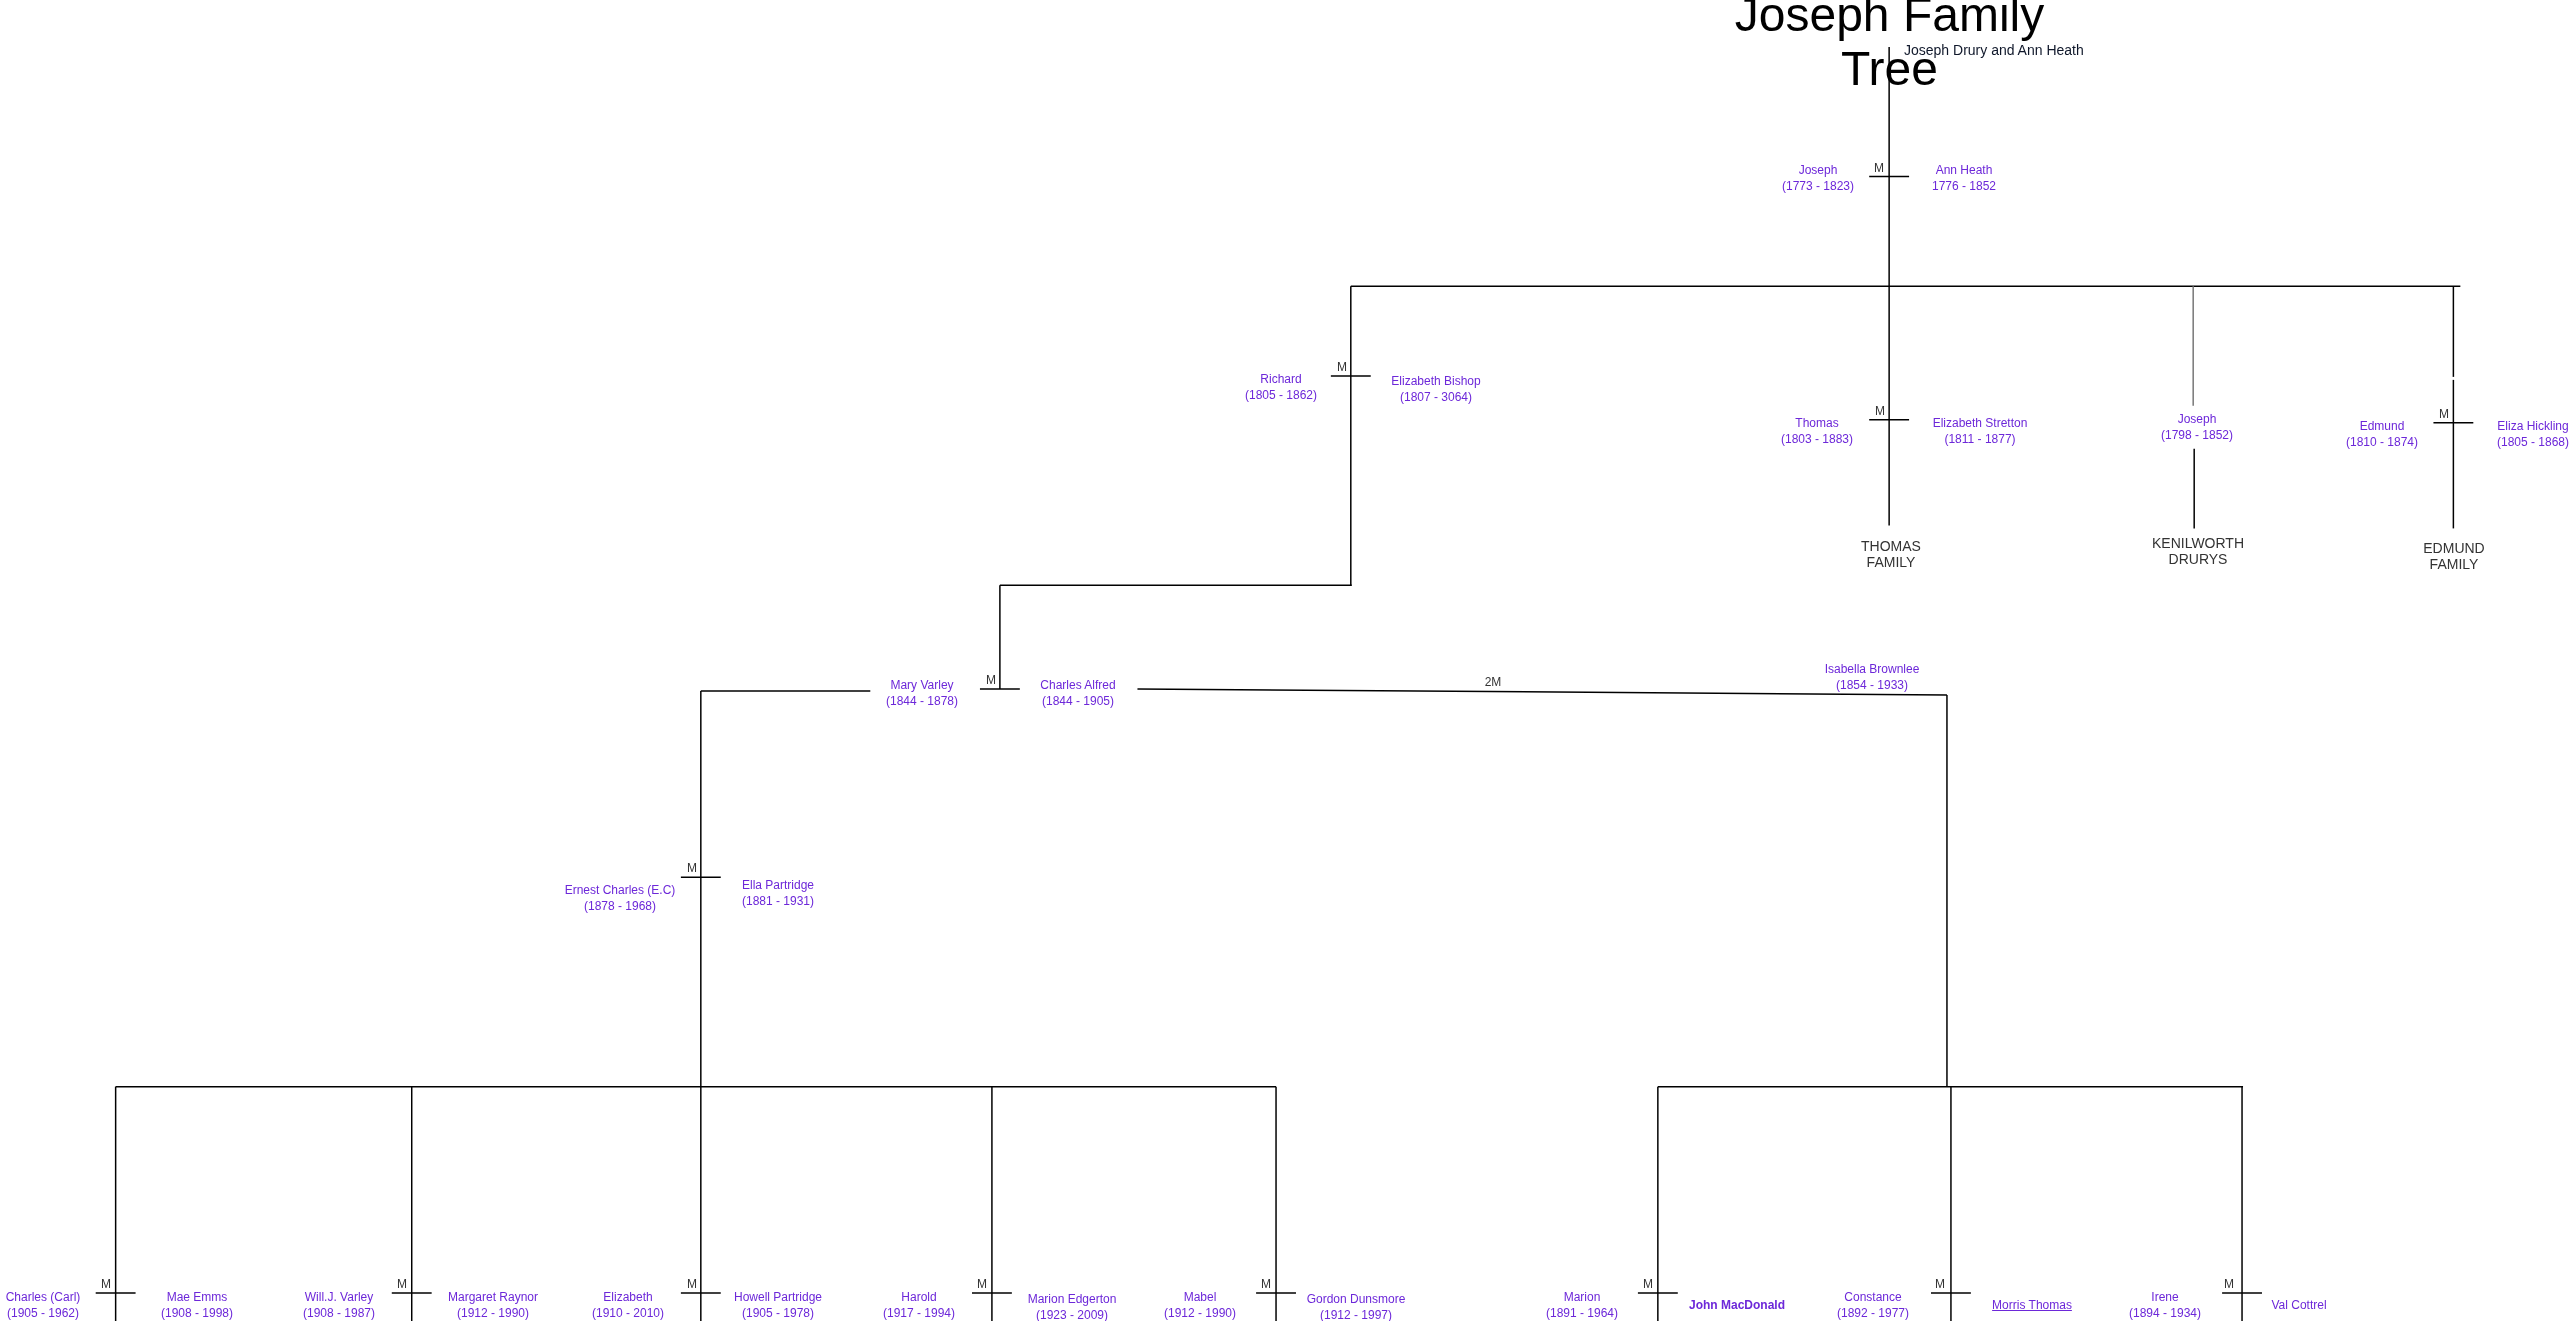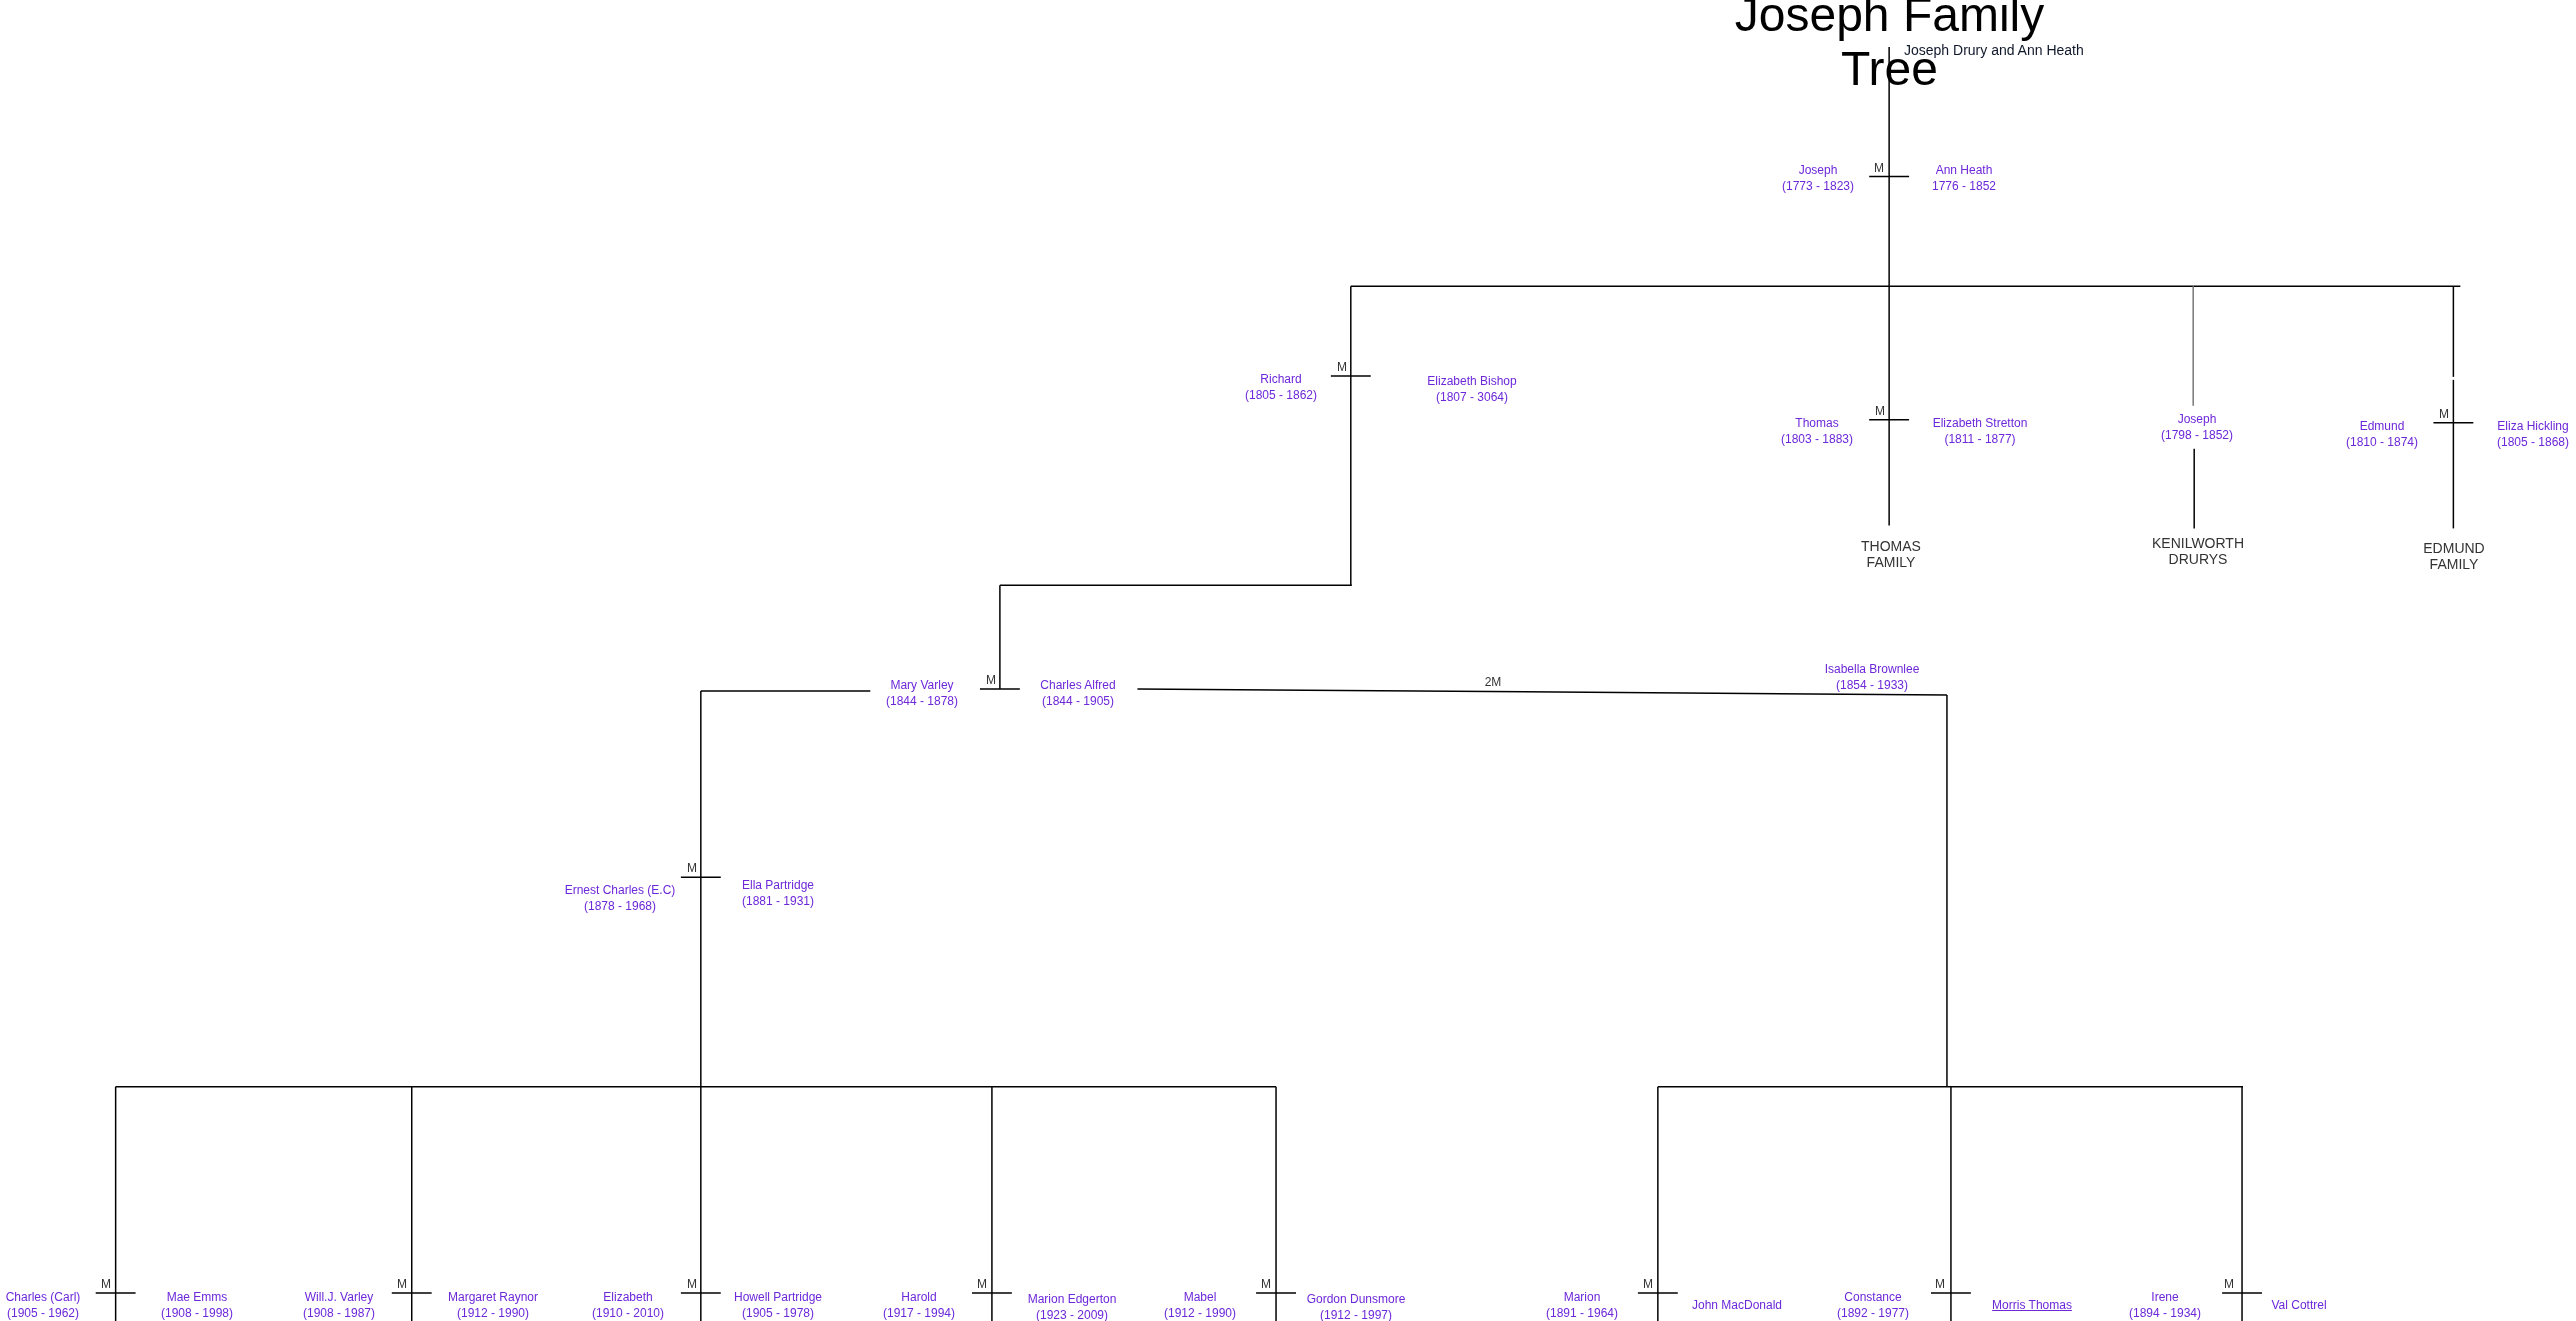--- a/index.html
+++ b/index.html
@@ -89,7 +89,7 @@
   <div>Richard</div>
   <div>(1805 - 1862)</div>
 </div>
-<div class="person" style="left:1472px;top:373px;text-align:center;">
+<div class="person" style="left:1436px;top:373px;text-align:center;">
   <div>Elizabeth Bishop</div>
   <div>(1807 - 3064)</div>
 </div>

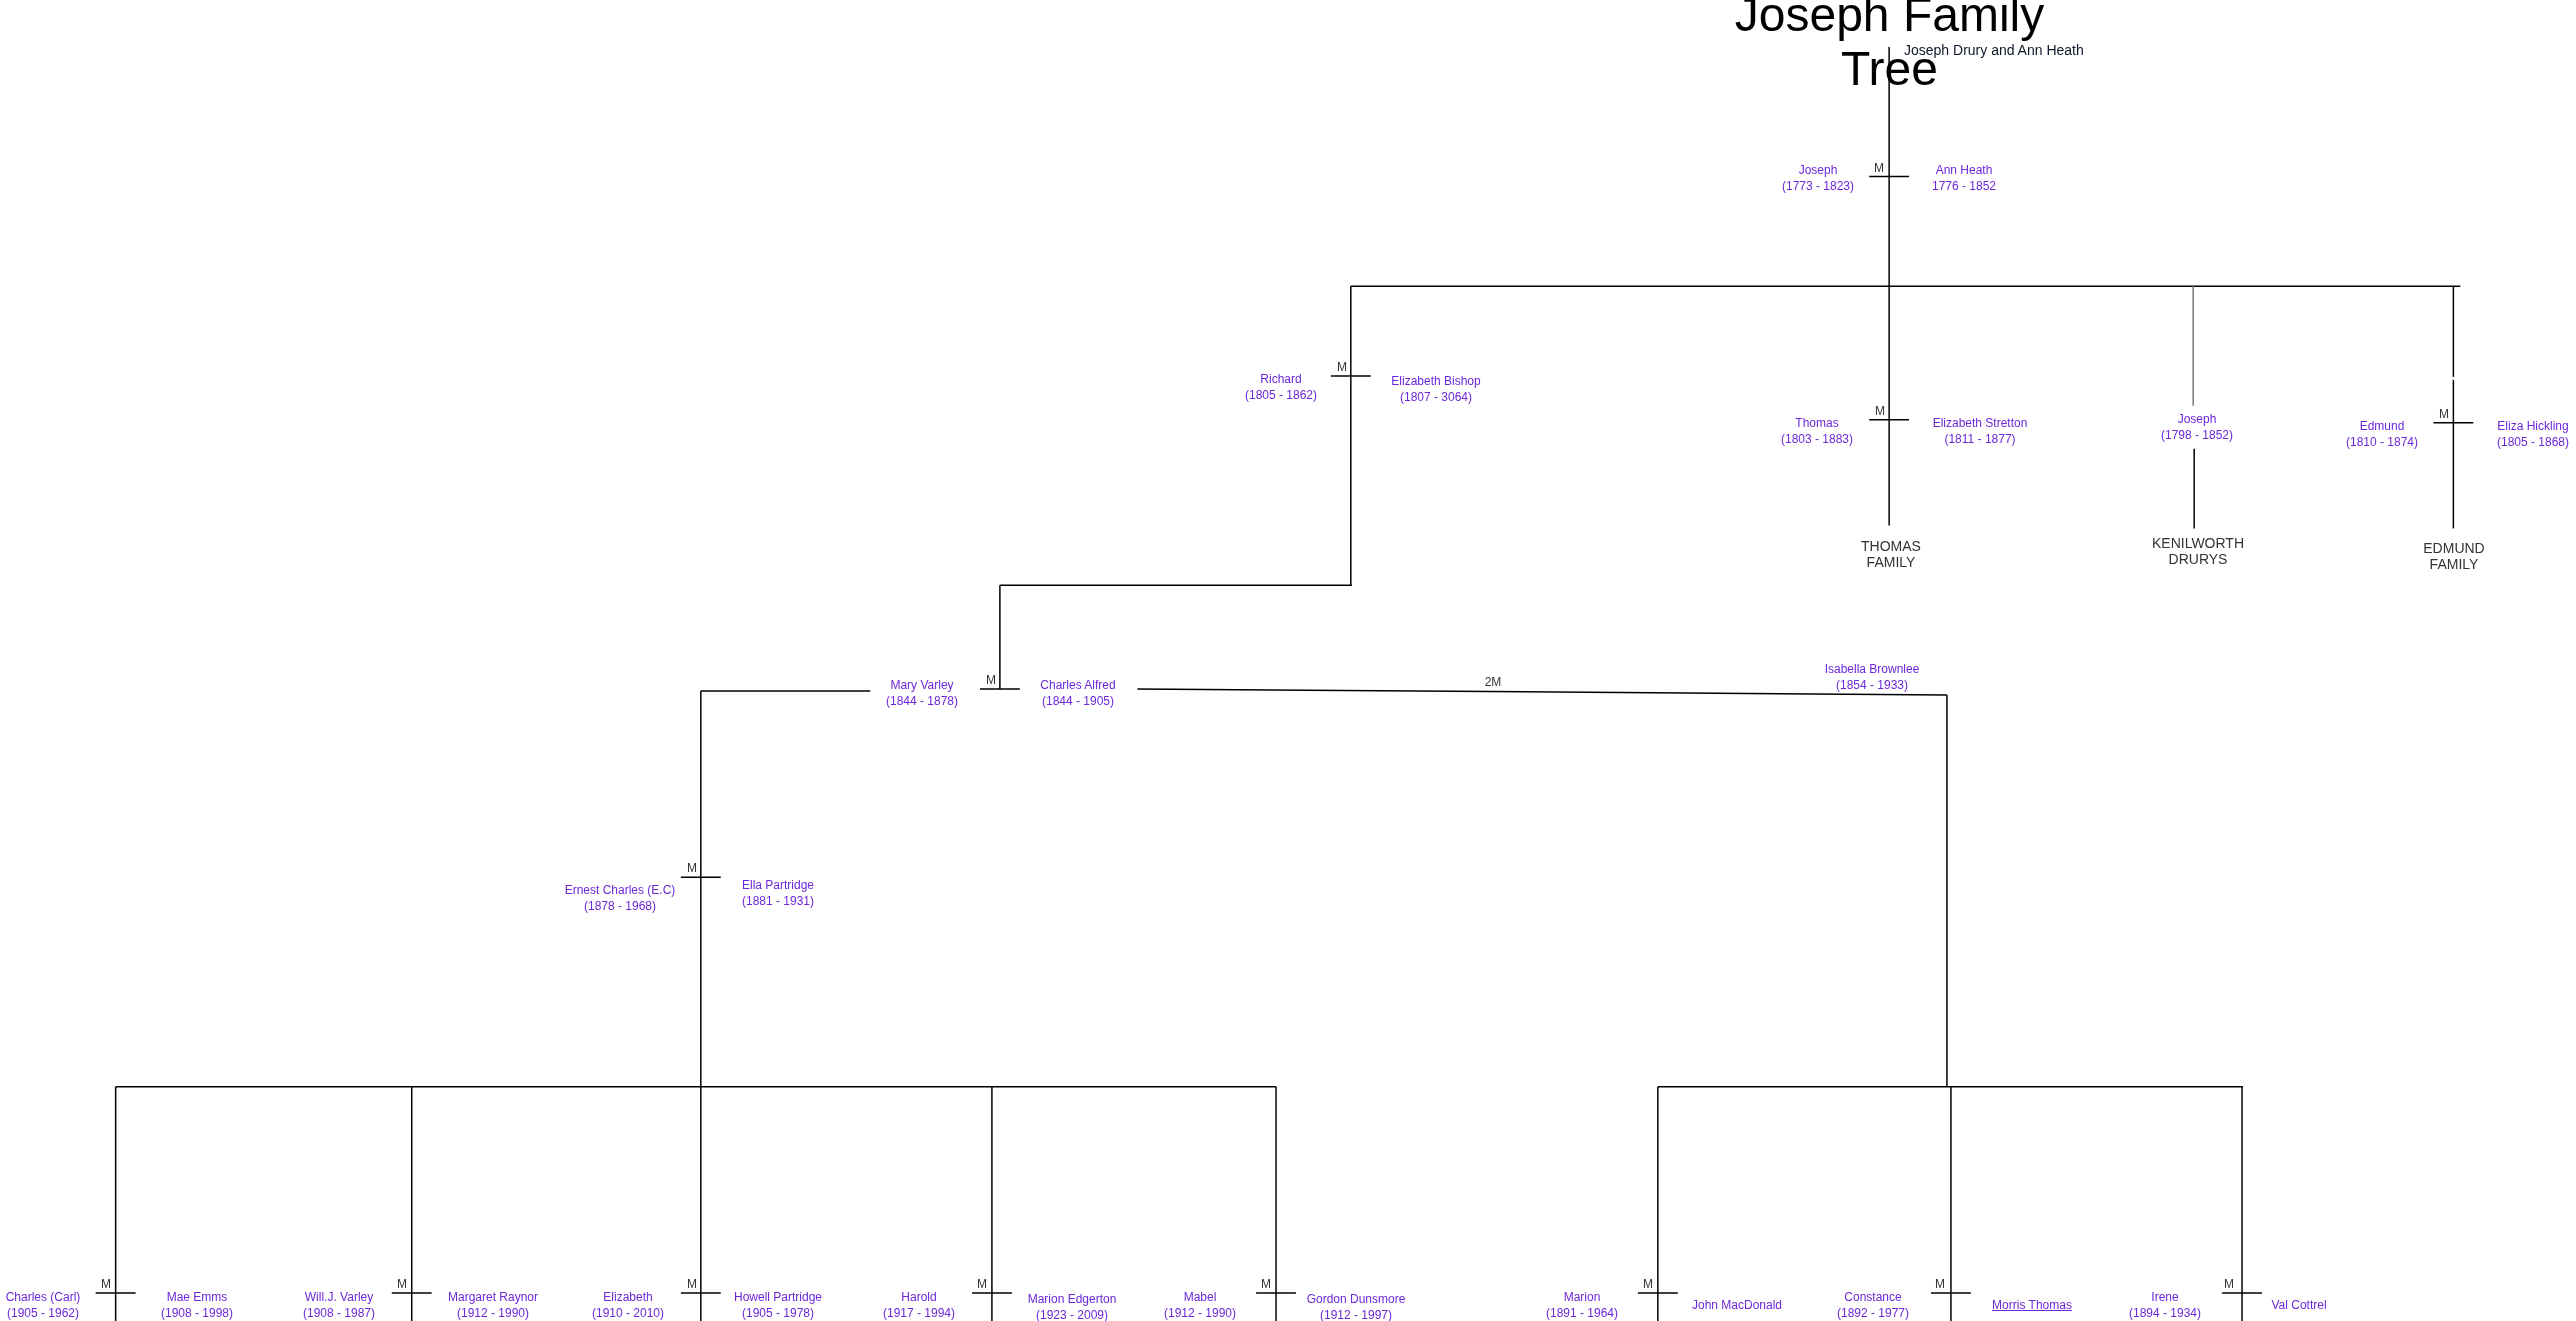--- a/index.html
+++ b/index.html
@@ -211,7 +211,7 @@
   <div>Marion</div>
   <div>(1891 - 1964)</div>
 </div>
-<div class="person" style="left:1737px;top:1297px;">
+<div class="person" style="left:1737px;top:1297px;font-weight:bold;">
   <div>John MacDonald</div>
 </div>
 

